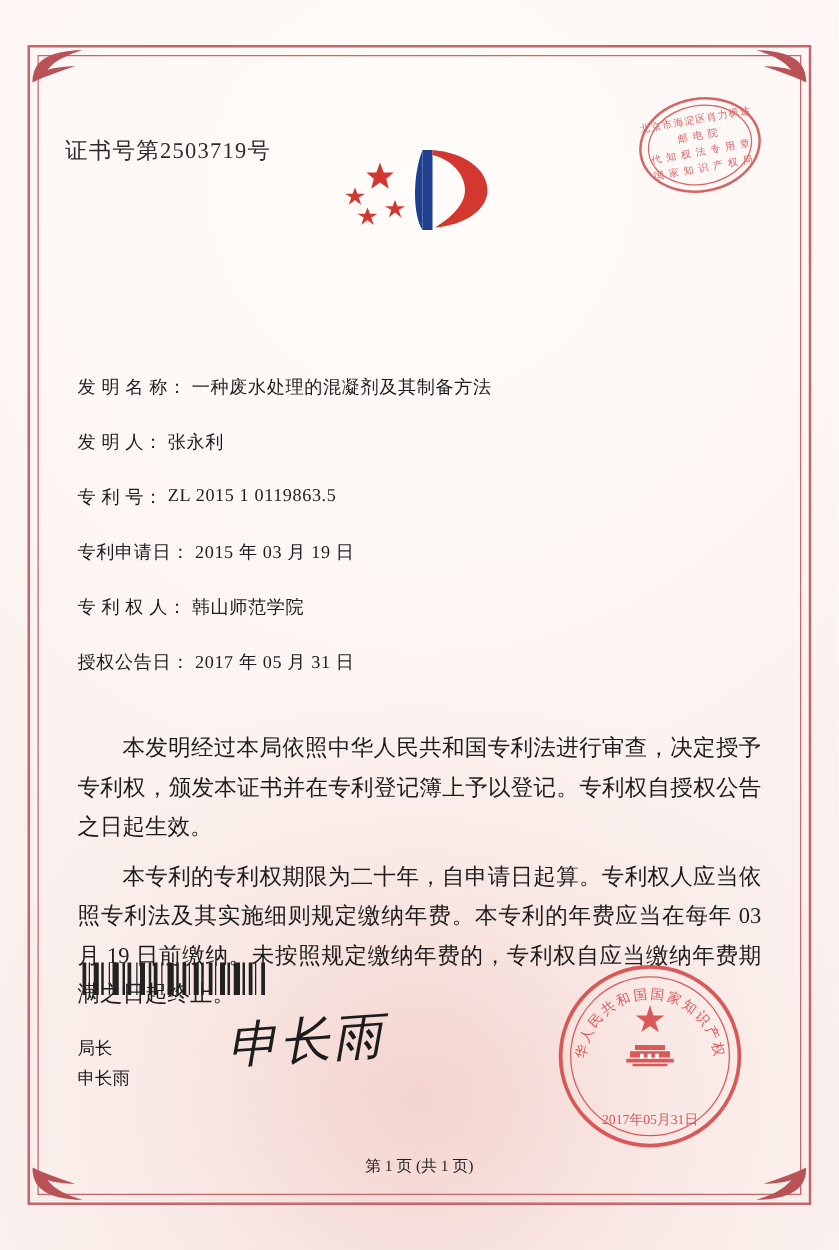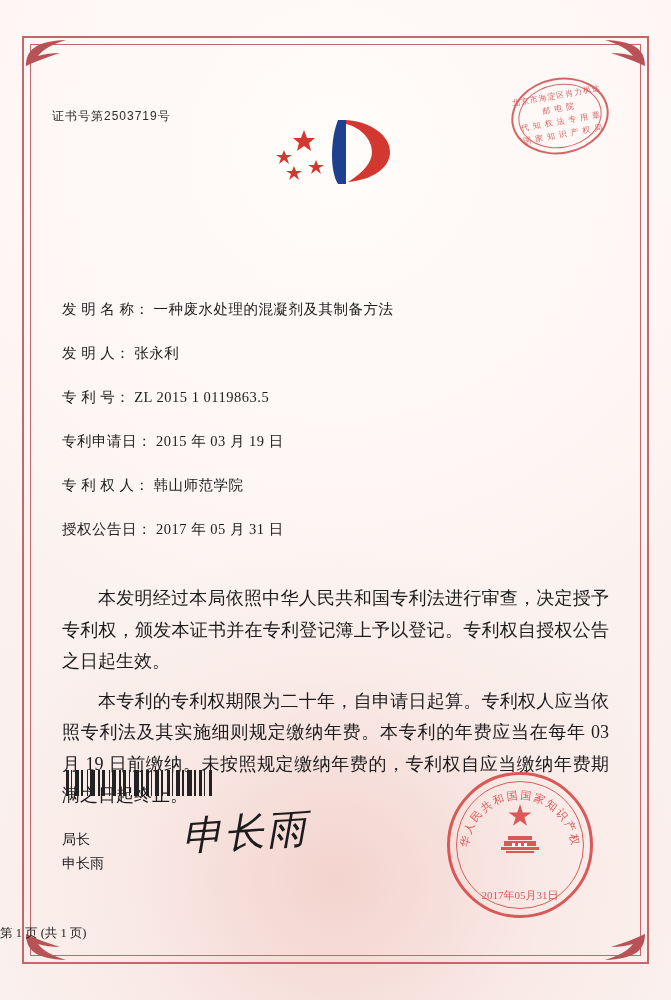--- a/index.html
+++ b/index.html
@@ -56,10 +56,10 @@
     position: absolute;
     left: 52px;
     top: 108px;
-    font-size: 12px;
+    font-size: 18px;
     color: #2b2b2b;
     letter-spacing: 1px;
-    font-family: Liberation Sans, sans-serif;
+    font-family: Liberation Serif, serif;
   }
 
   

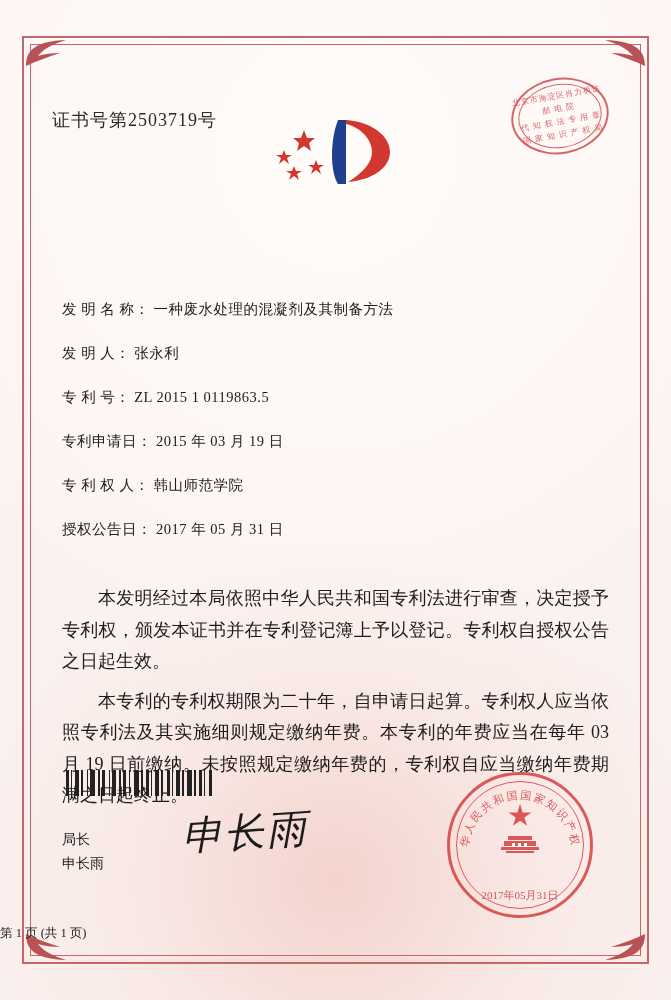--- a/index.html
+++ b/index.html
@@ -259,6 +259,7 @@
     position: absolute;
     left: 0; right: 0;
     bottom: 58px;
+    text-align: center;
     font-size: 12.5px;
     color: #1c1c1c;
   }

